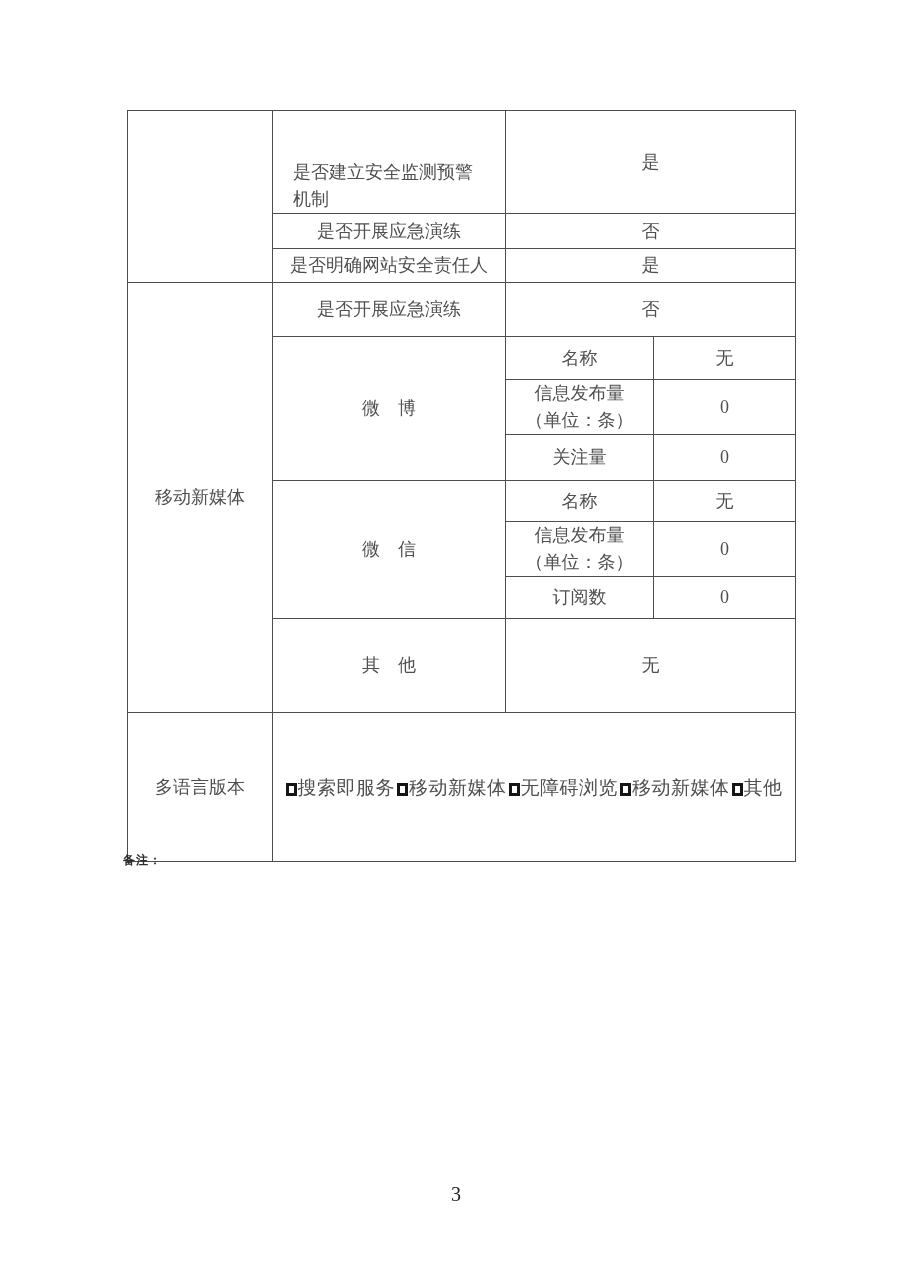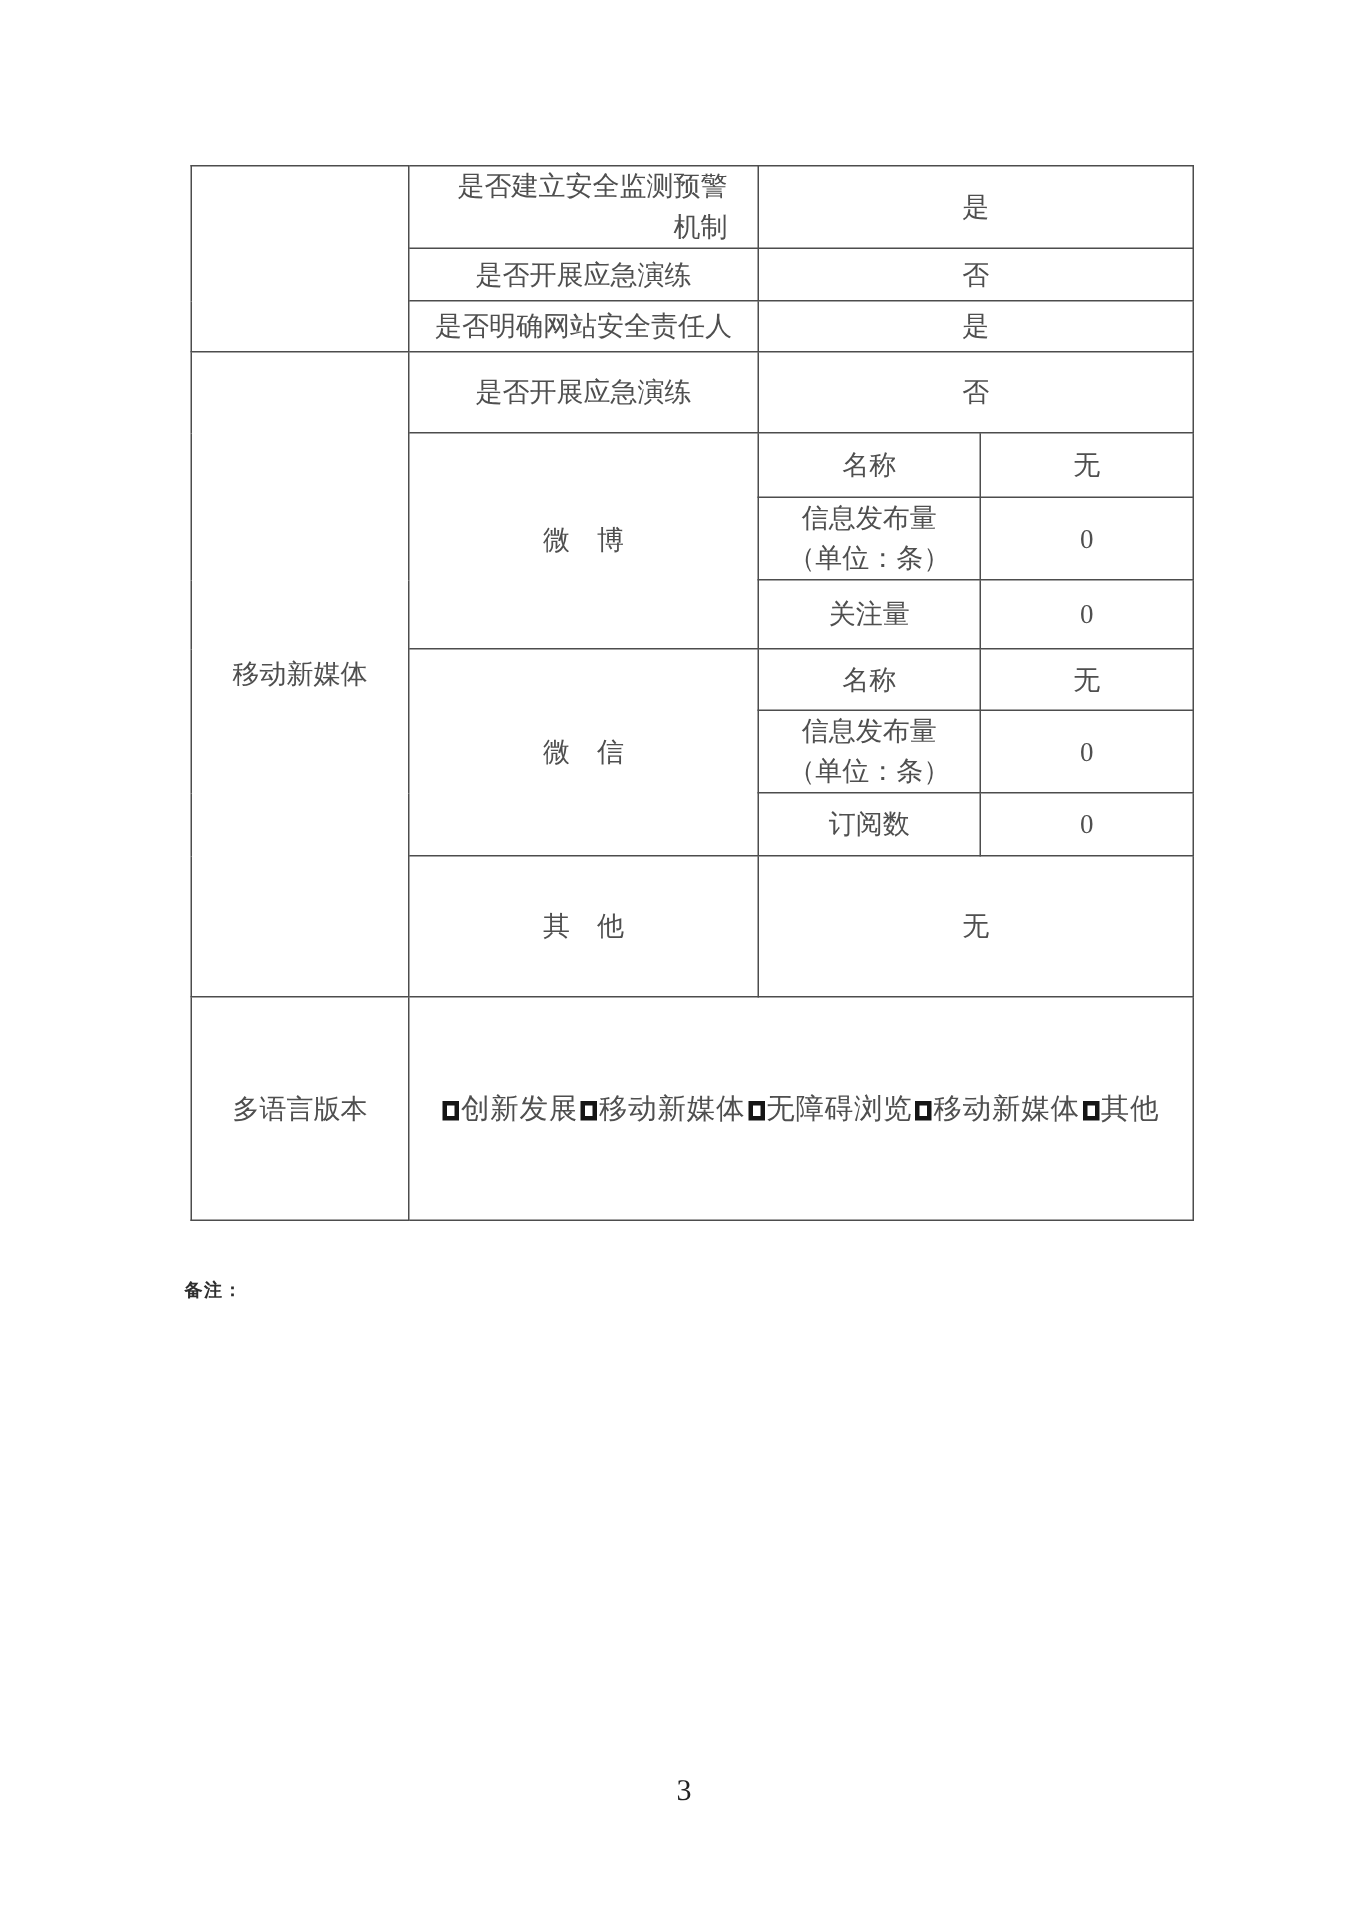--- a/index.html
+++ b/index.html
@@ -48,7 +48,8 @@
   .wrap-10 {
     display: inline-block;
     max-width: 192px;
-    text-align: right;
+    text-align: left;
+    margin-top: 48px;
   }
   .pre-line {
     white-space: pre-line;

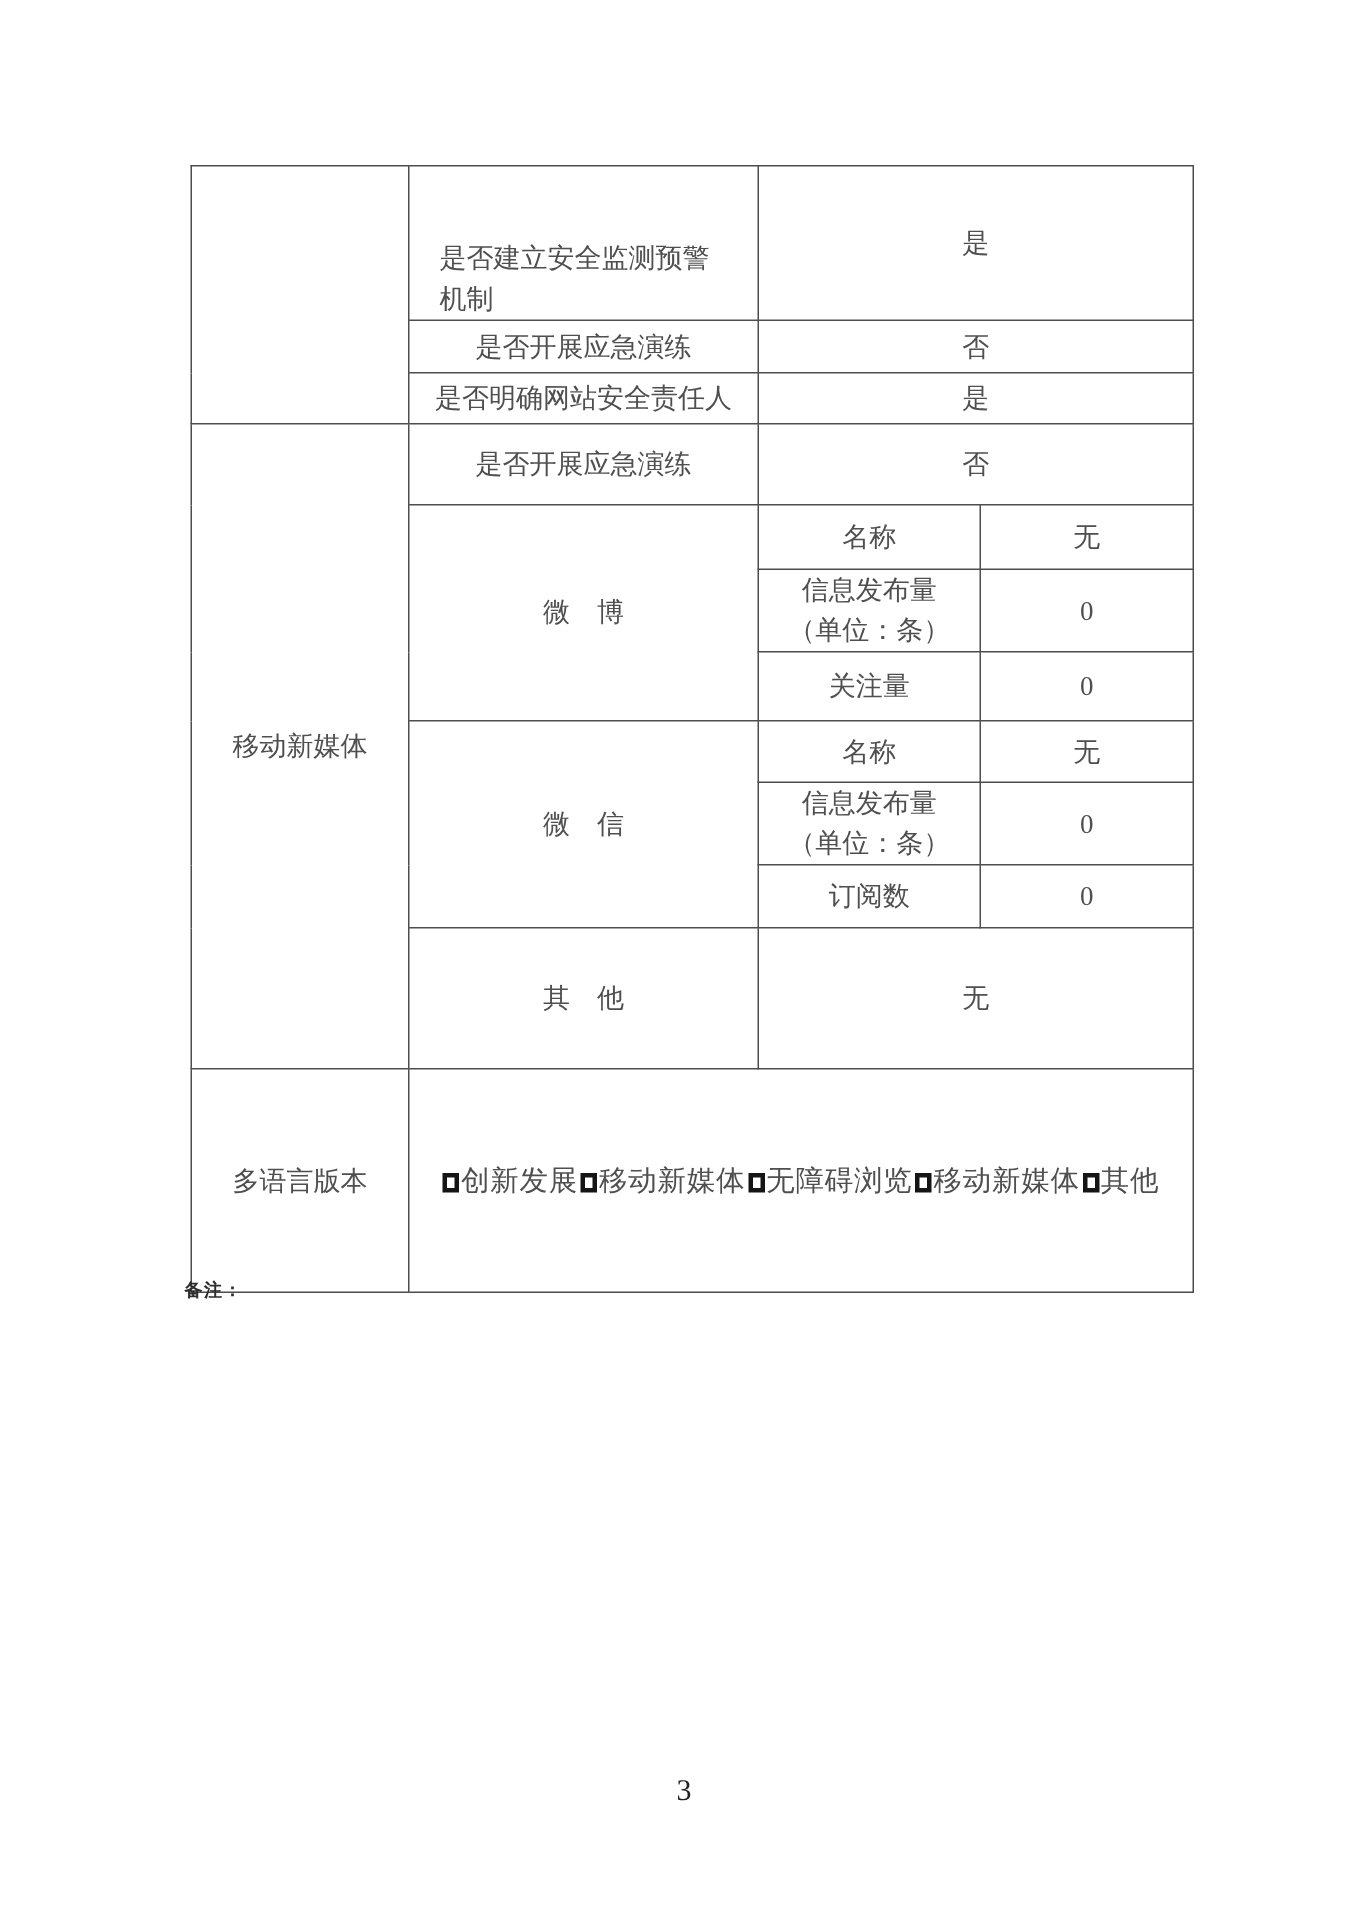--- a/index.html
+++ b/index.html
@@ -168,7 +168,7 @@
       <td>多语言版本</td>
       <td colspan="3">
         <div class="cb-line">
-          <span class="cb-item"><span class="cb-box"></span><span>创新发展</span></span><span class="cb-item"><span class="cb-box"></span><span>移动新媒体</span></span><span class="cb-item"><span class="cb-box"></span><span>无障碍浏览</span></span><span class="cb-item"><span class="cb-box"></span><span>移动新媒体</span></span><span class="cb-item"><span class="cb-box"></span><span>其他</span></span>
+          <span class="cb-item"><span class="cb-box"></span><span>搜索即服务</span></span><span class="cb-item"><span class="cb-box"></span><span>移动新媒体</span></span><span class="cb-item"><span class="cb-box"></span><span>无障碍浏览</span></span><span class="cb-item"><span class="cb-box"></span><span>移动新媒体</span></span><span class="cb-item"><span class="cb-box"></span><span>其他</span></span>
         </div>
       </td>
     </tr>

